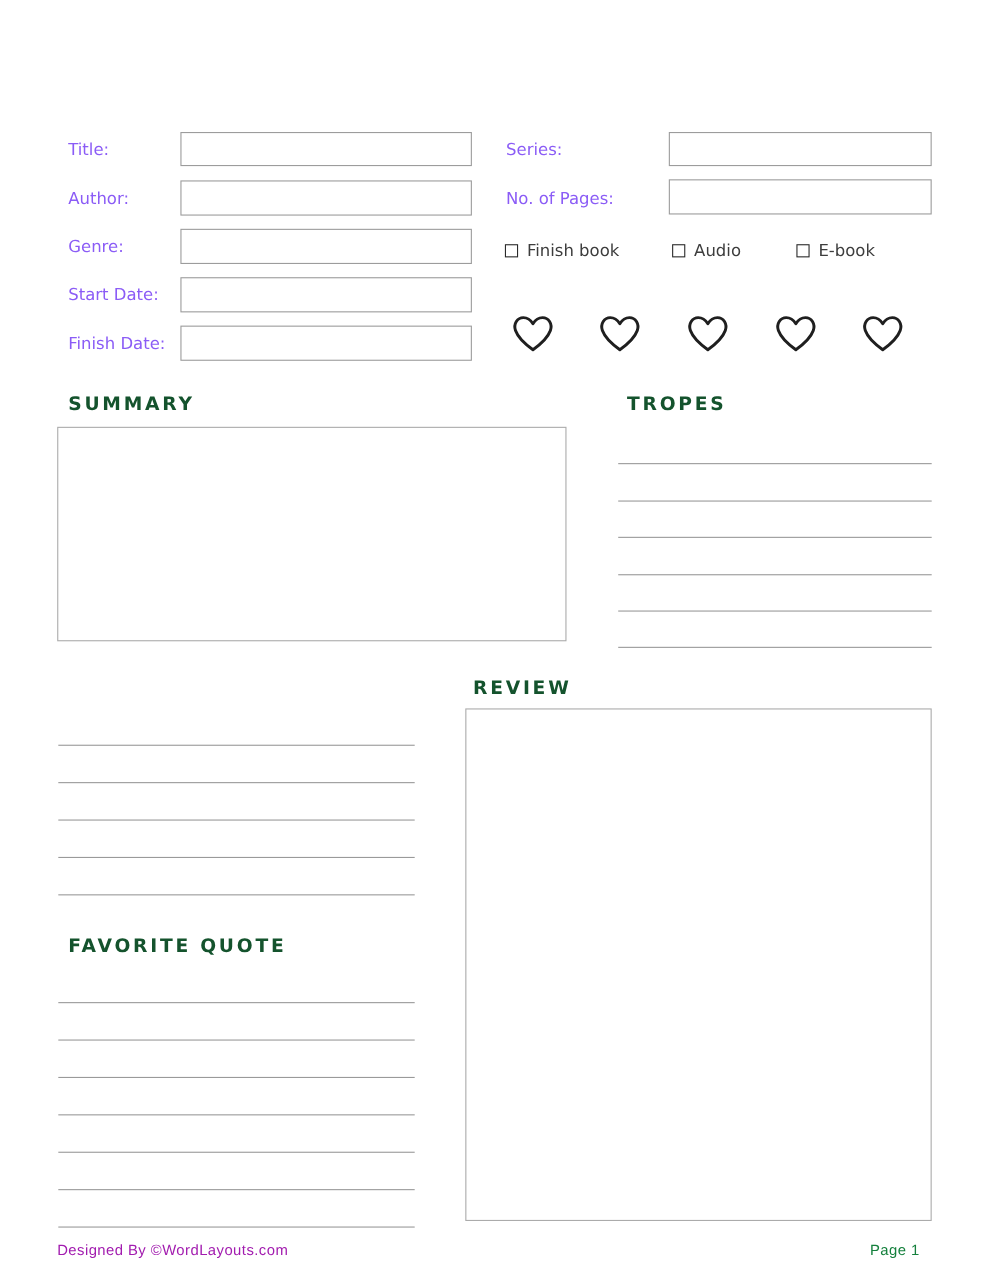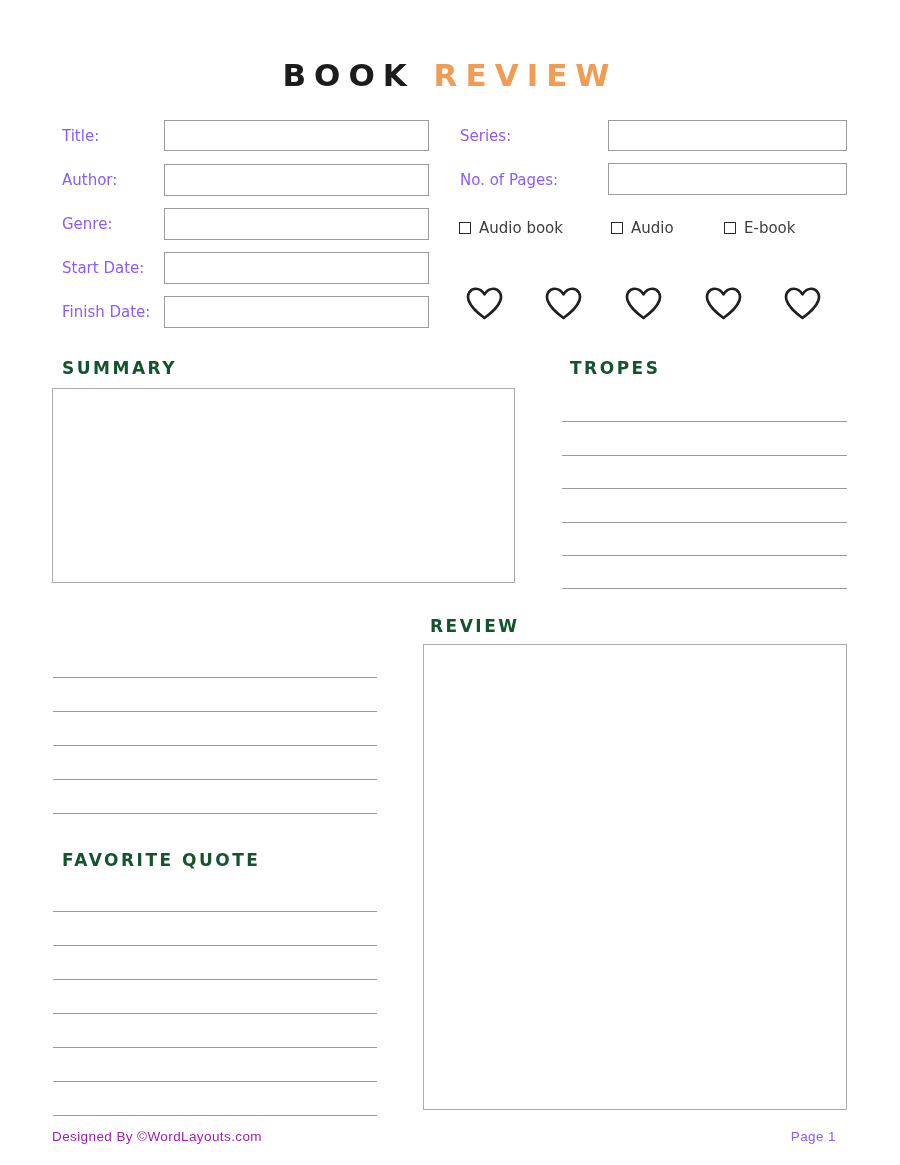--- a/index.html
+++ b/index.html
@@ -90,7 +90,6 @@
 
 <div class="page">
 
-  <h1 class="page-title"><span>BOOK</span><span>&nbsp;</span><span class="accent">REVIEW</span></h1>
 
   <span class="field-label lbl-l0">Title:</span>
   <div class="input-box box-l0"></div>

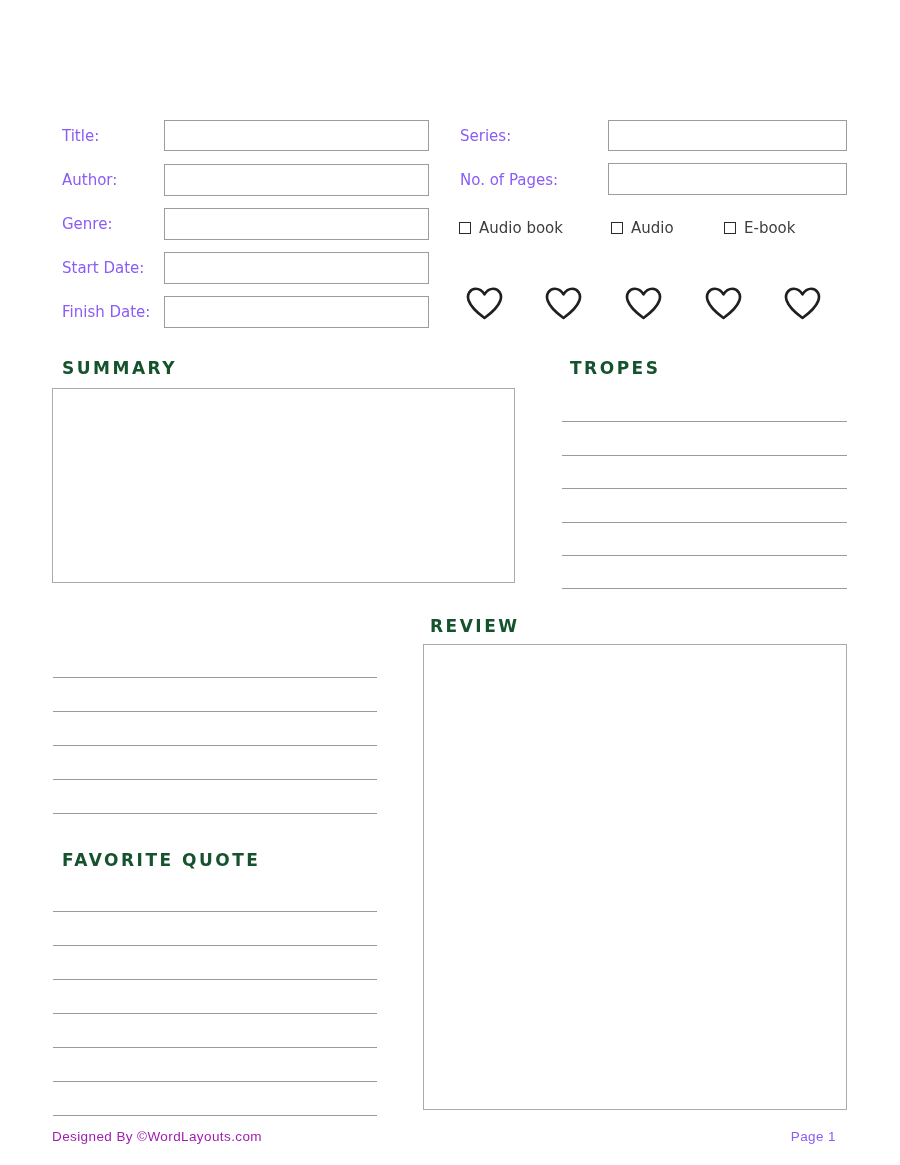--- a/index.html
+++ b/index.html
@@ -114,7 +114,7 @@
 
   <div class="checkbox-item cb-0">
     <span class="checkbox-square"></span>
-    <span class="checkbox-label">Audio book</span>
+    <span class="checkbox-label">Finish book</span>
   </div>
   <div class="checkbox-item cb-1">
     <span class="checkbox-square"></span>

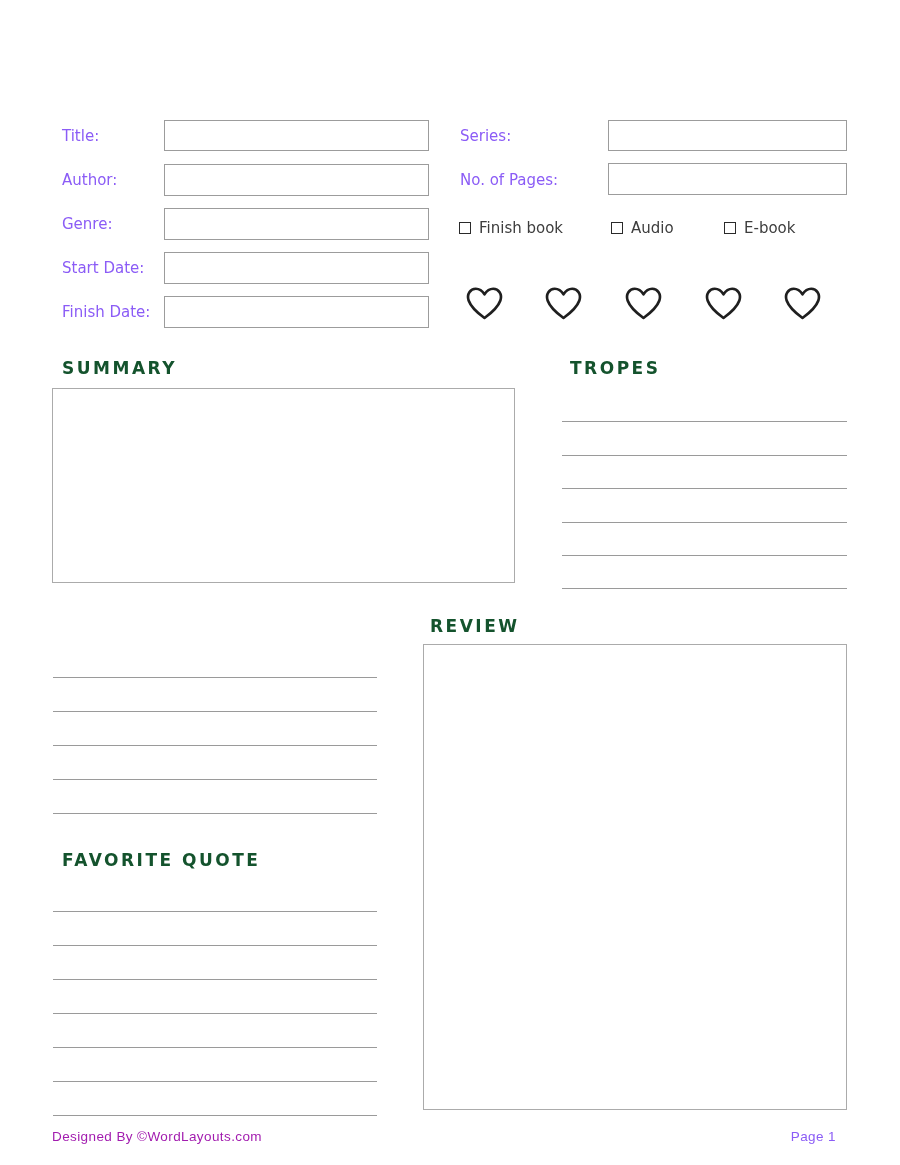--- a/index.html
+++ b/index.html
@@ -81,7 +81,7 @@
     font-family:"Liberation Sans",sans-serif;letter-spacing:0.4px;
   }
   .footer-right{
-    position:absolute;right:64px;top:1129px;font-size:13.5px;color:#8b5cf6;
+    position:absolute;right:64px;top:1129px;font-size:13.5px;color:#15803d;
     font-family:"Liberation Sans",sans-serif;letter-spacing:0.4px;
   }
 </style>

